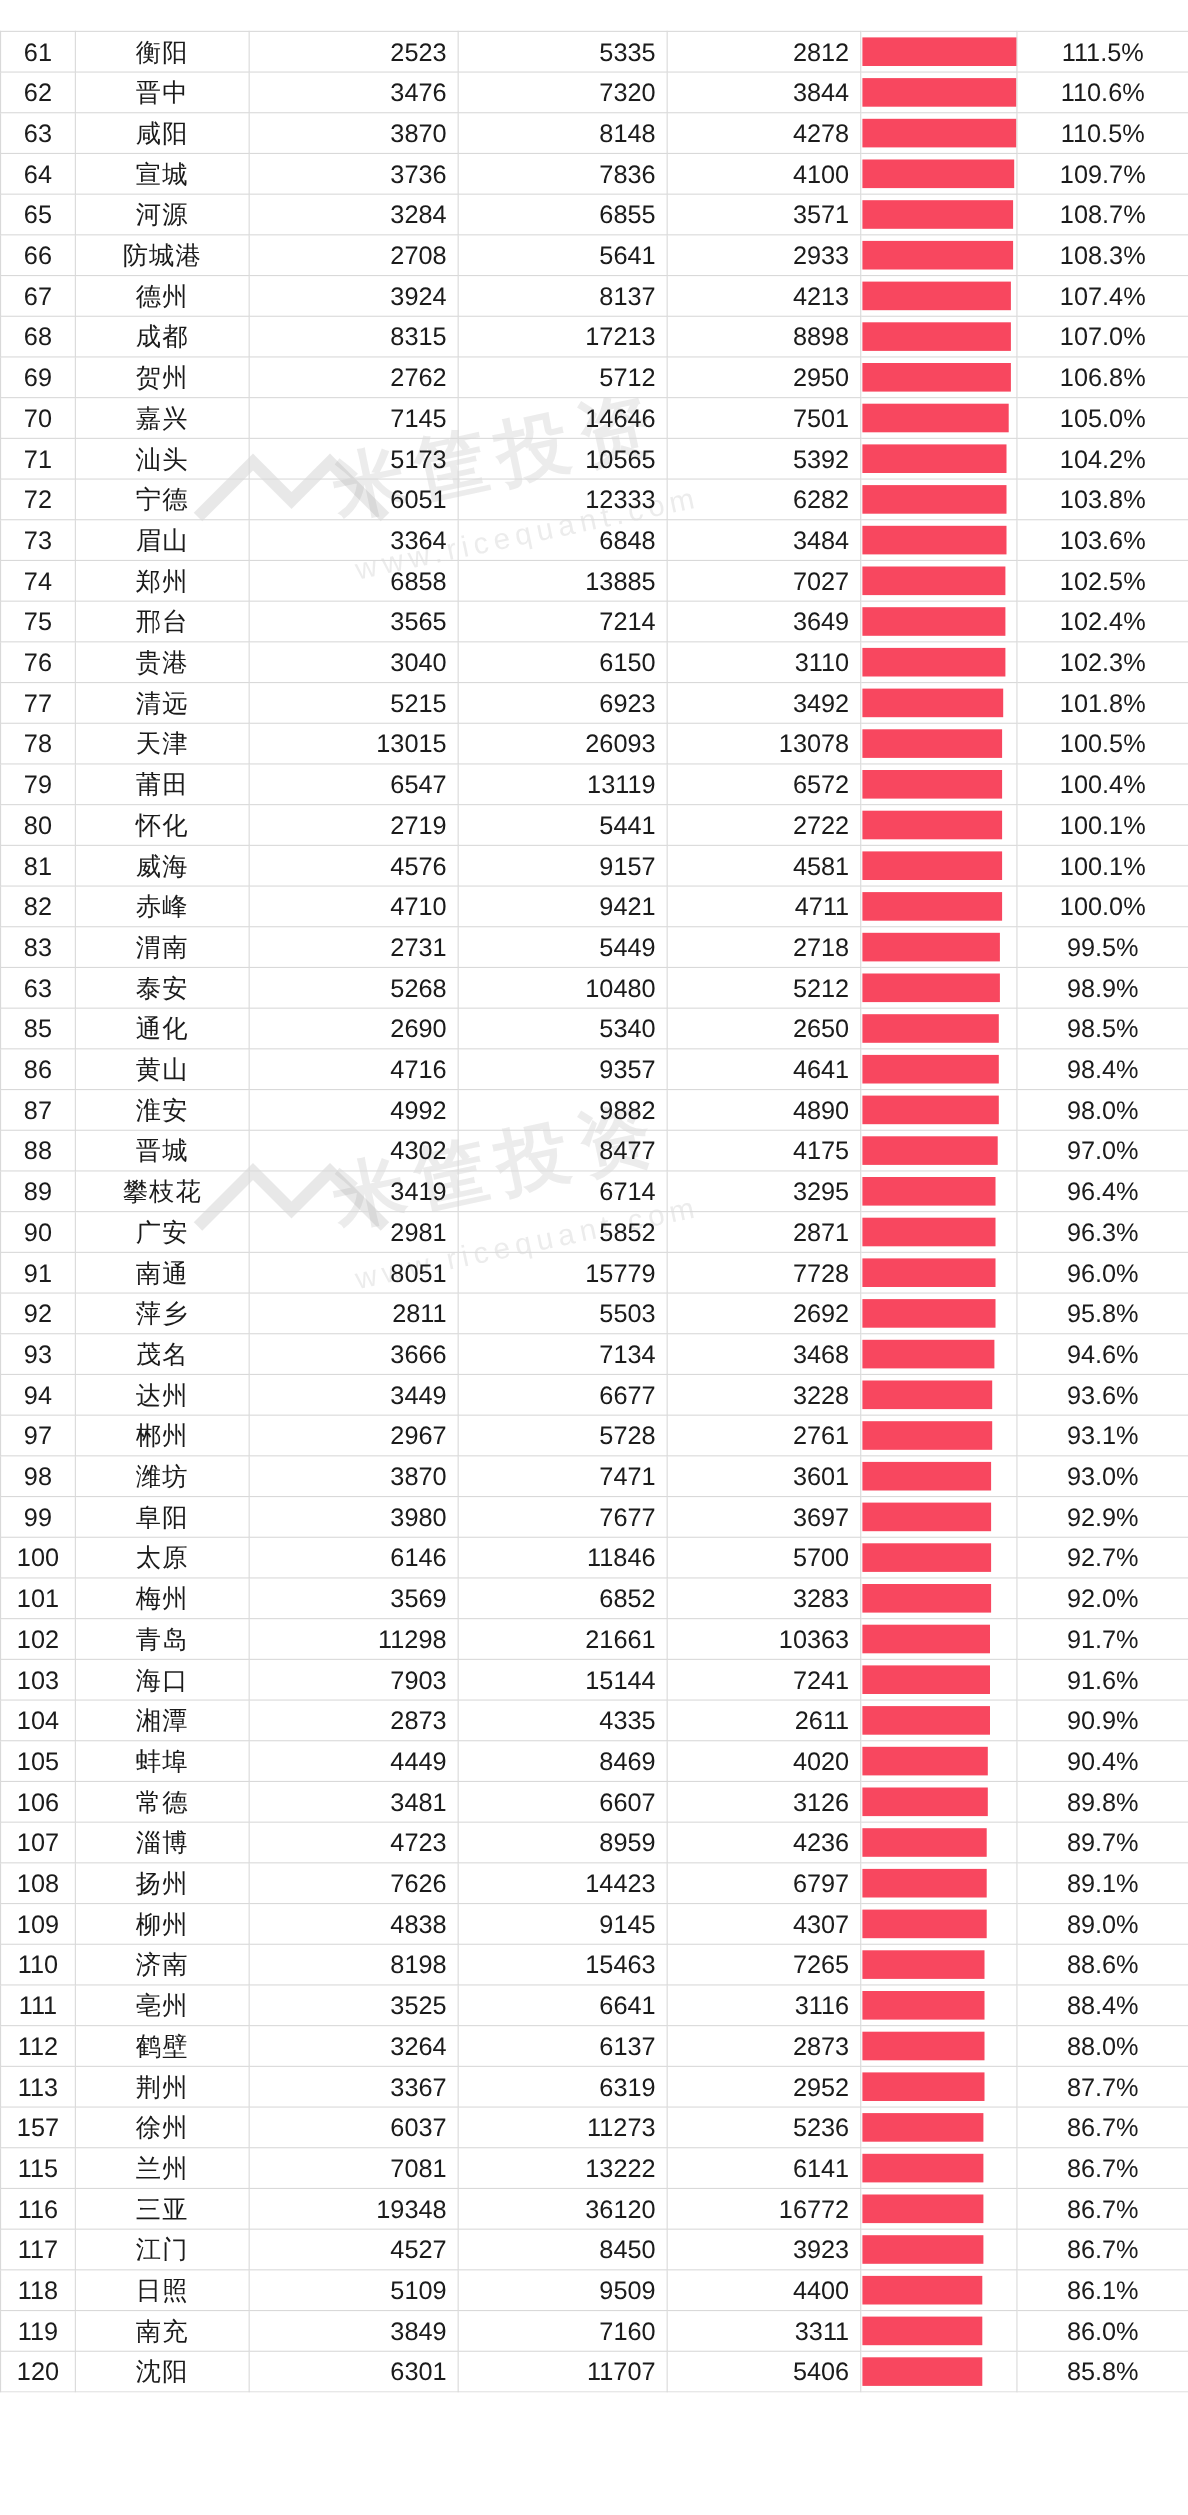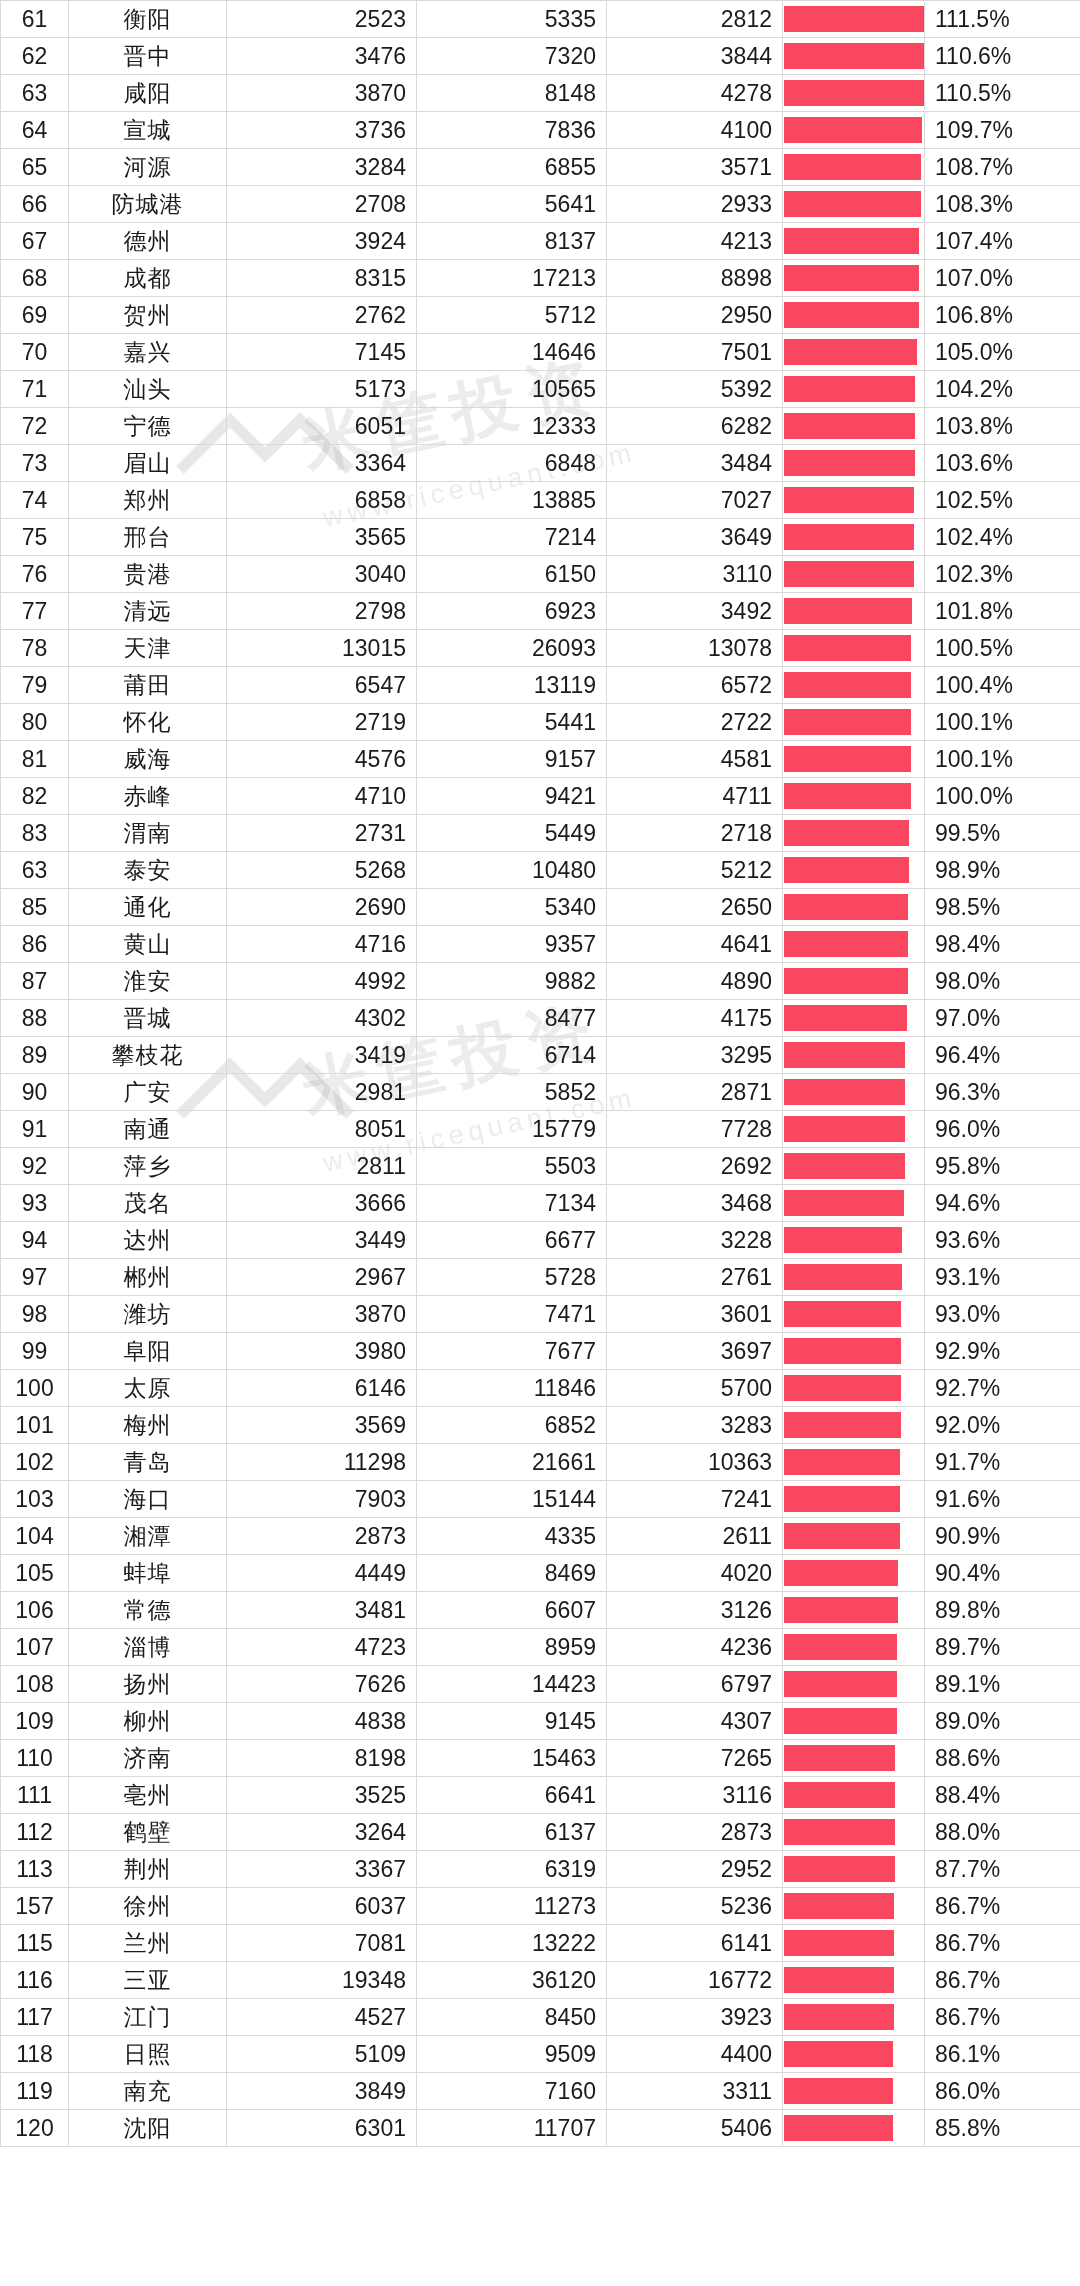--- a/index.html
+++ b/index.html
@@ -22,6 +22,7 @@
     table-layout: fixed;
     position: relative;
     z-index: 2;
+    margin-top: 28px;
   }
   table.data td {
     border: 1px solid #d9d9d9;

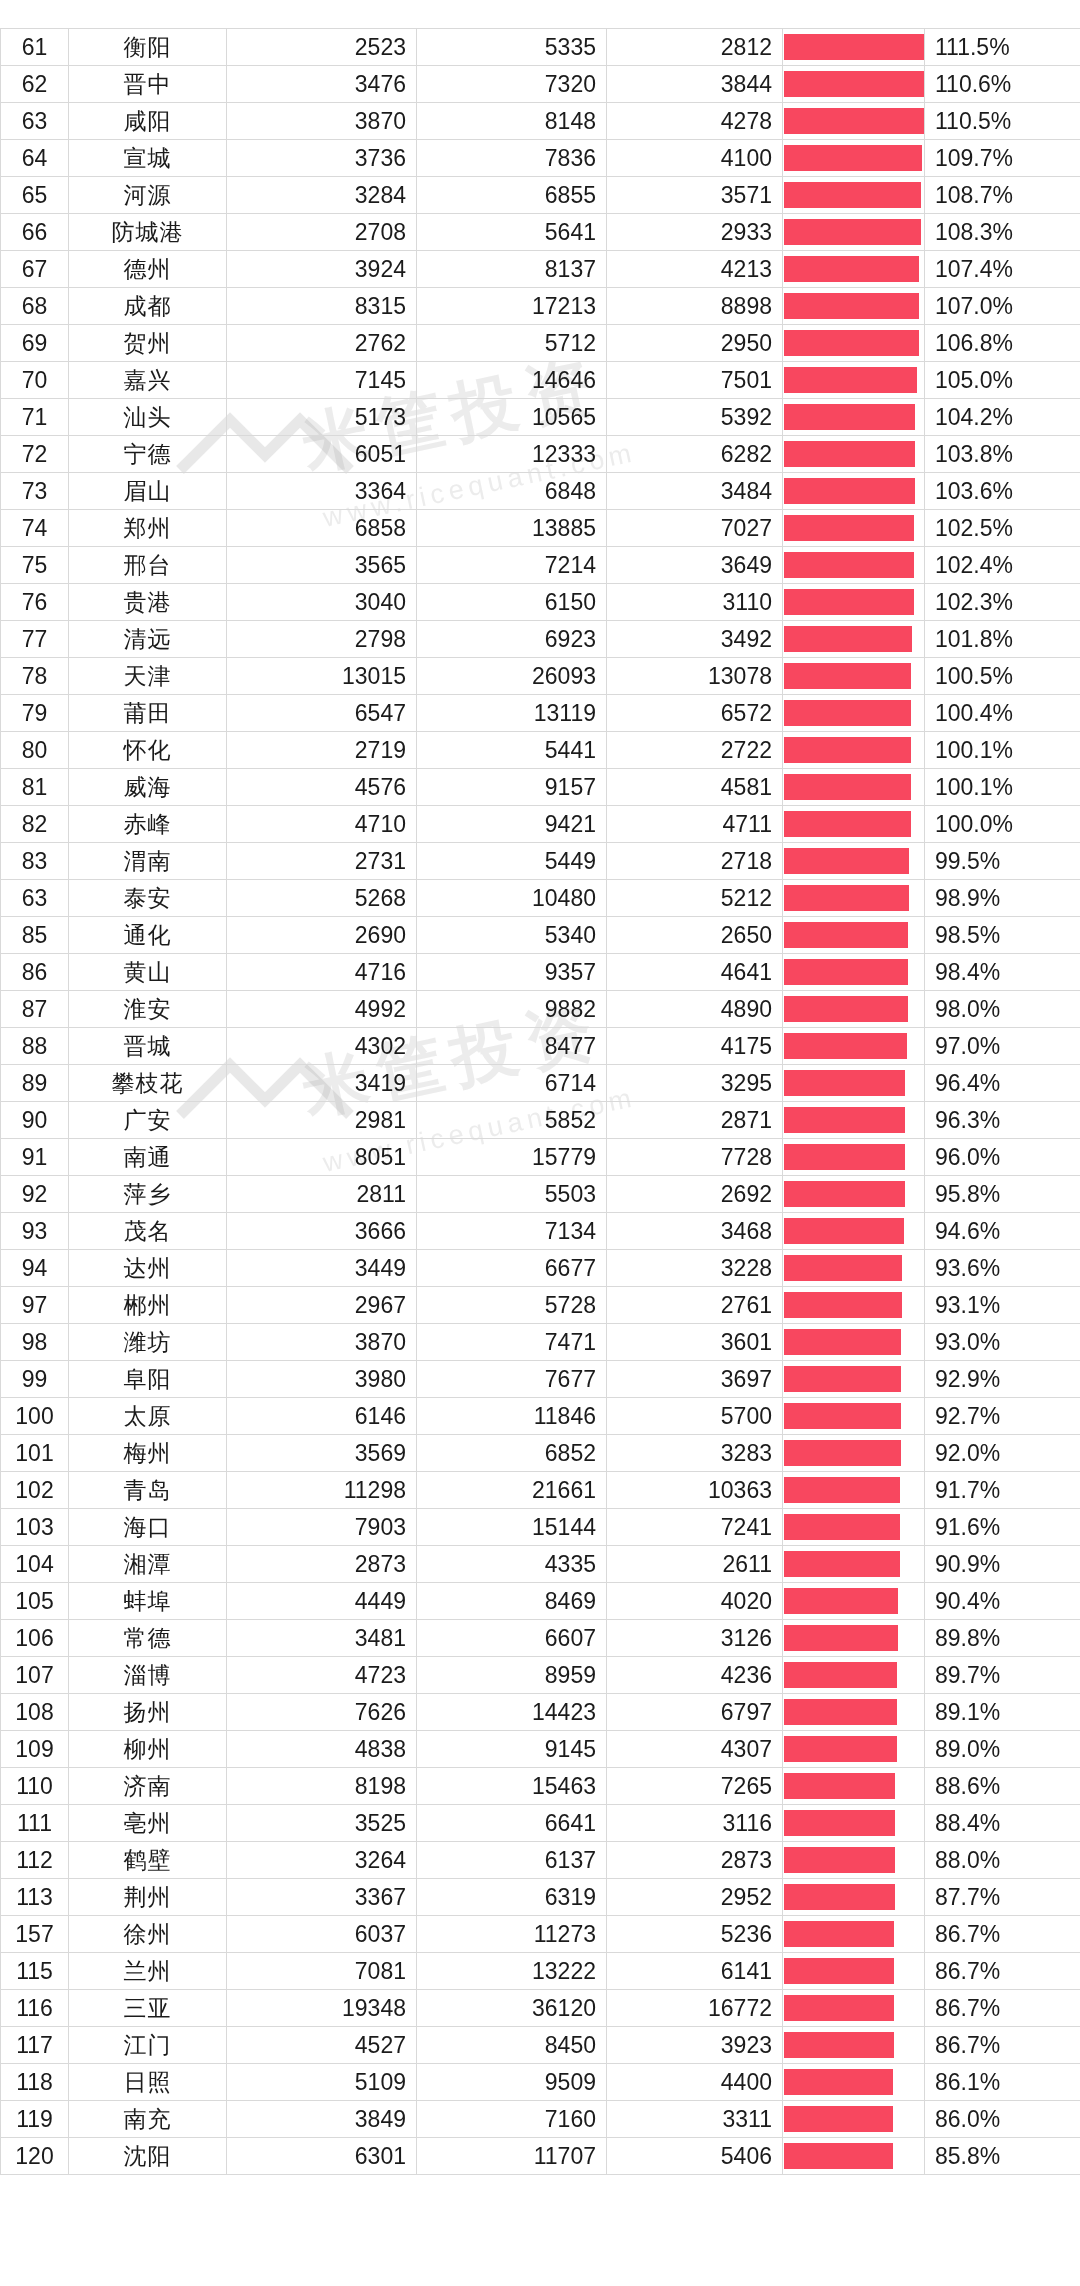--- a/index.html
+++ b/index.html
@@ -46,7 +46,7 @@
   td.rank { text-align: center; font-size: 22px; }
   td.city { text-align: center; font-size: 24px; letter-spacing: 1px; }
   td.num  { text-align: right; font-size: 23px; }
-  td.pct  { text-align: left; font-size: 23px; }
+  td.pct  { text-align: center; font-size: 23px; }
   td.bar  {
     padding: 0;
     position: relative;

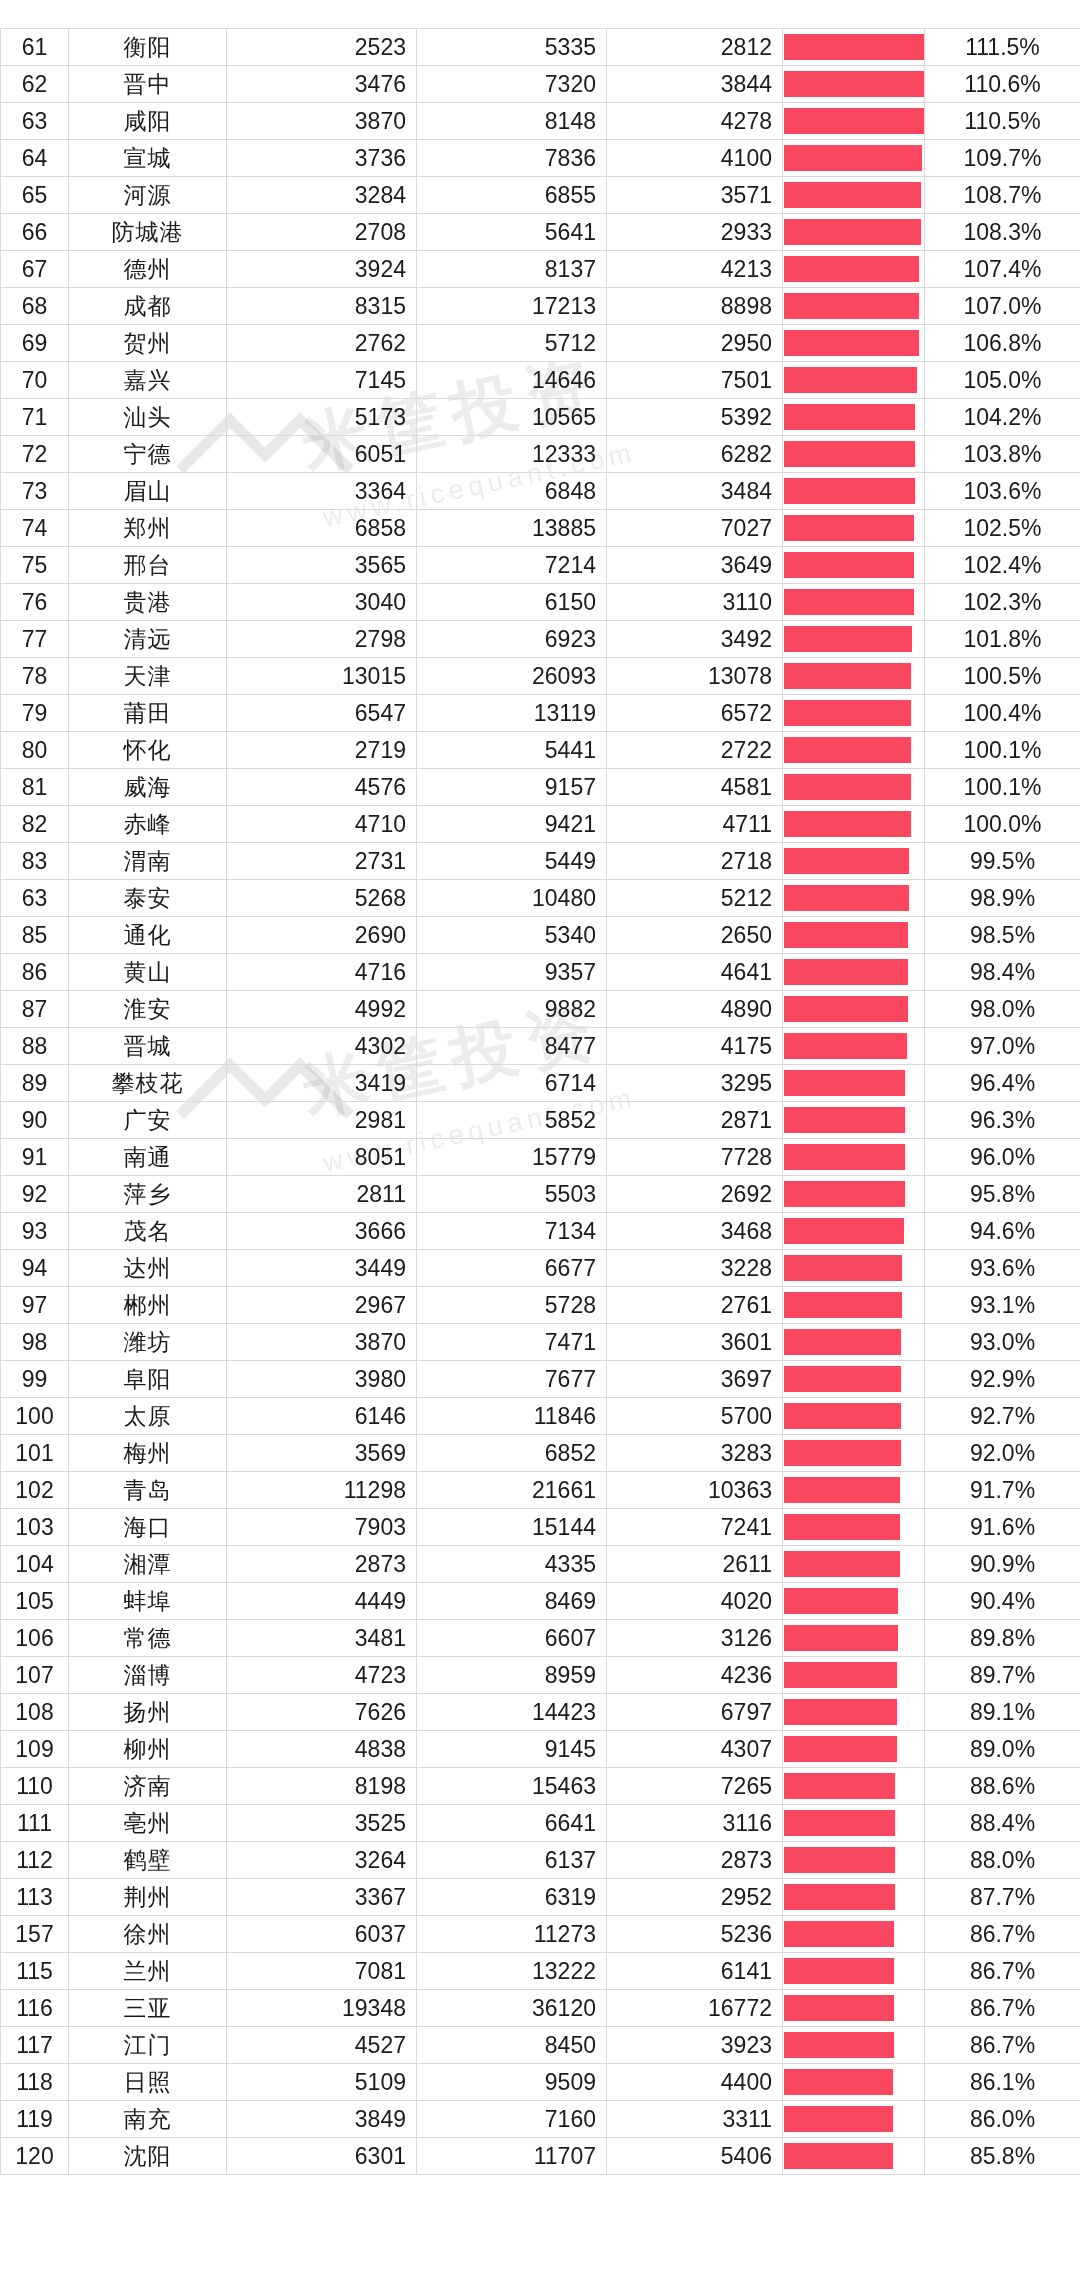--- a/index.html
+++ b/index.html
@@ -290,7 +290,7 @@
         <tr>
           <td class="rank">77</td>
           <td class="city">清远</td>
-          <td class="num">2798</td>
+          <td class="num">5215</td>
           <td class="num">6923</td>
           <td class="num">3492</td>
           <td class="bar">

